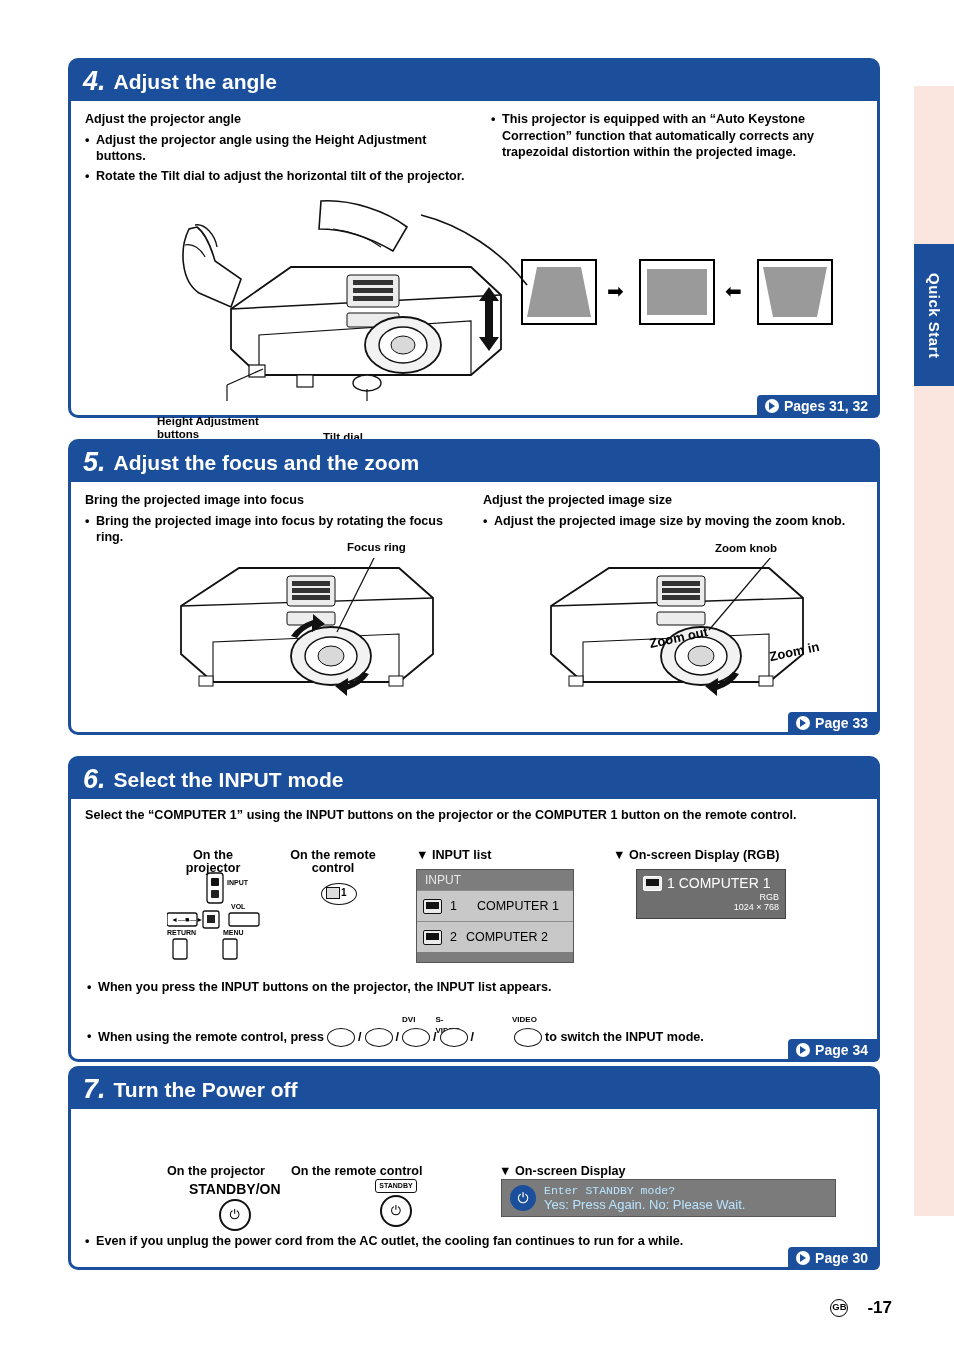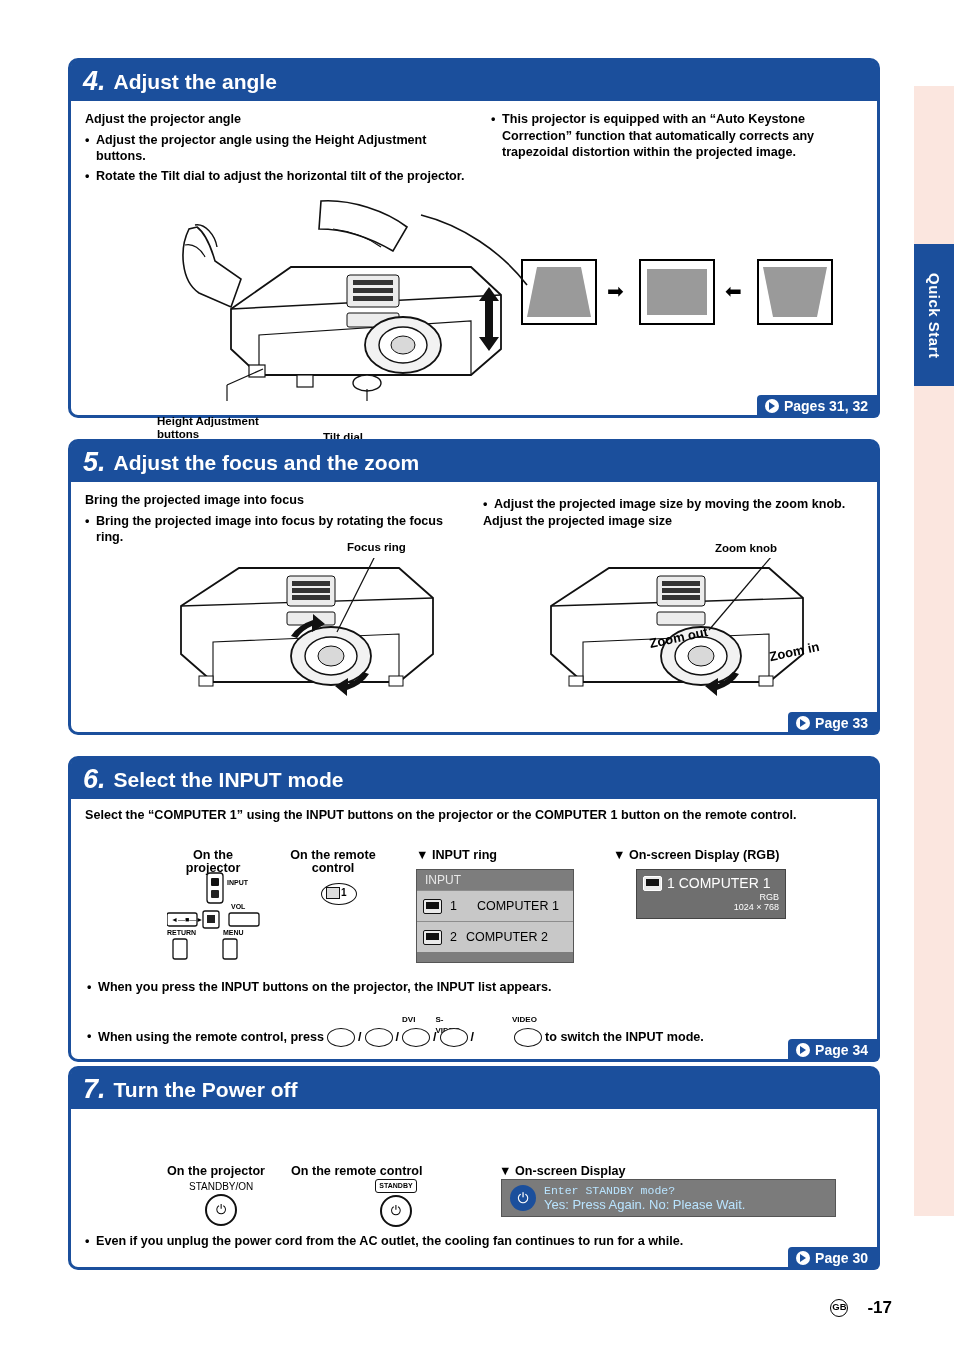--- a/index.html
+++ b/index.html
@@ -352,8 +352,8 @@
         <div class="txt bullet" style="margin-top:4px;">Bring the projected image into focus by rotating the focus ring.</div>
       </div>
       <div style="position:absolute; left:412px; top:10px; width:380px;">
+        <div class="txt">Adjust the projected image size</div>
         <div class="txt bullet" style="margin-top:4px;">Adjust the projected image size by moving the zoom knob.</div>
-        <div class="txt">Adjust the projected image size</div>
       </div>
 
       <div class="label" style="left:276px; top:59px;">Focus ring</div>

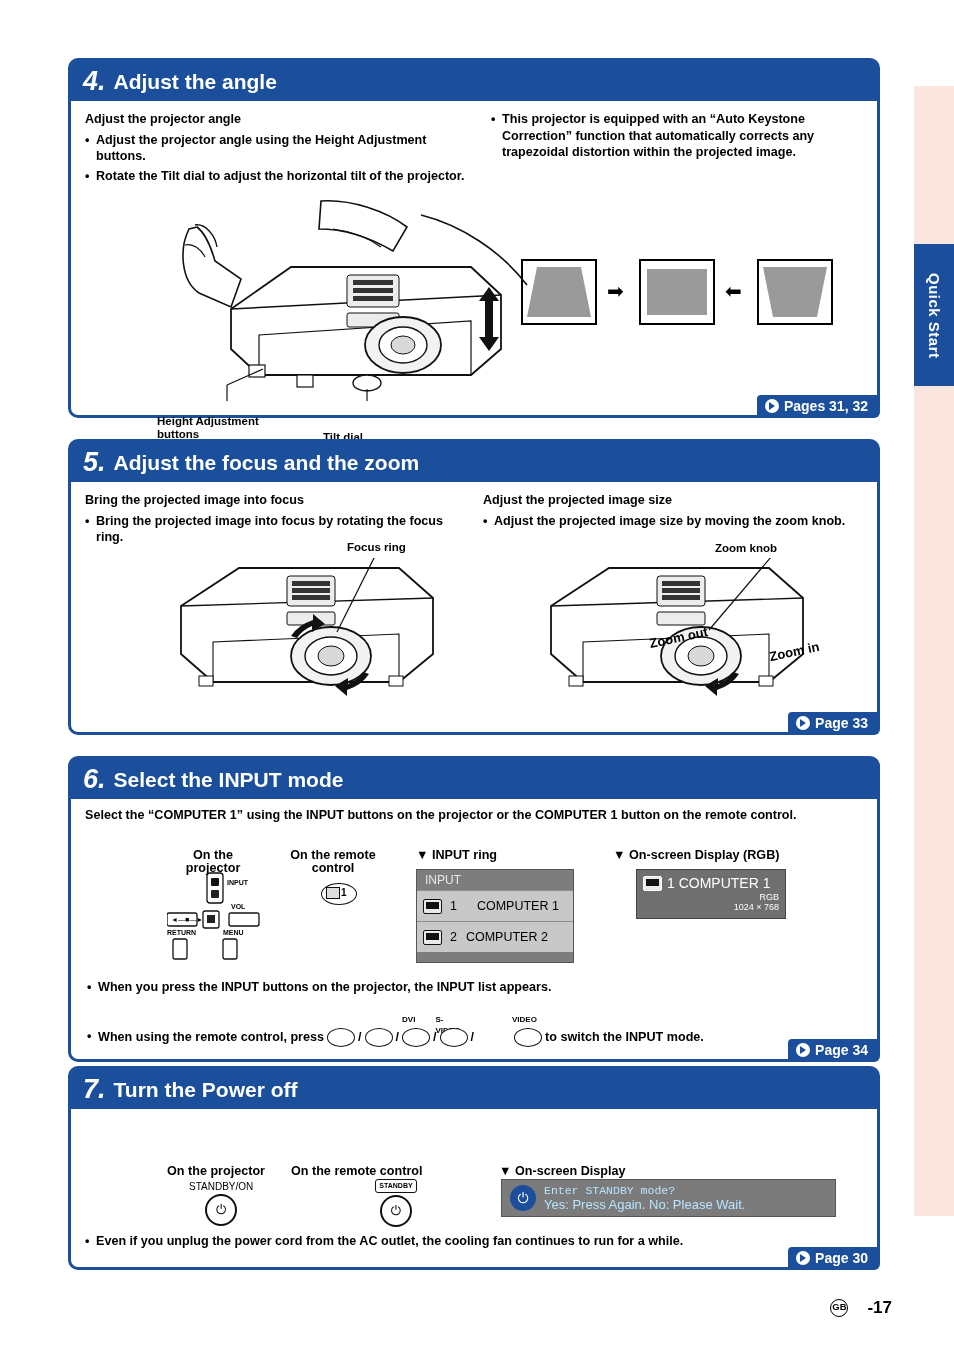--- a/index.html
+++ b/index.html
@@ -419,7 +419,7 @@
       <div class="txt" style="position:absolute; left:96px; top:61px; width:92px; text-align:center;">projector</div>
       <div class="txt" style="position:absolute; left:196px; top:48px; width:132px; text-align:center;">On the remote</div>
       <div class="txt" style="position:absolute; left:196px; top:61px; width:132px; text-align:center;">control</div>
-      <div class="txt" style="position:absolute; left:345px; top:48px;">▼ <span>INPUT ring</span></div>
+      <div class="txt" style="position:absolute; left:345px; top:48px;">▼ <span>INPUT list</span></div>
       <div class="txt" style="position:absolute; left:542px; top:48px;">▼ <span>On-screen Display (RGB)</span></div>
 
       <svg style="position:absolute; left:96px; top:72px;" width="110" height="92" viewBox="0 0 110 92">

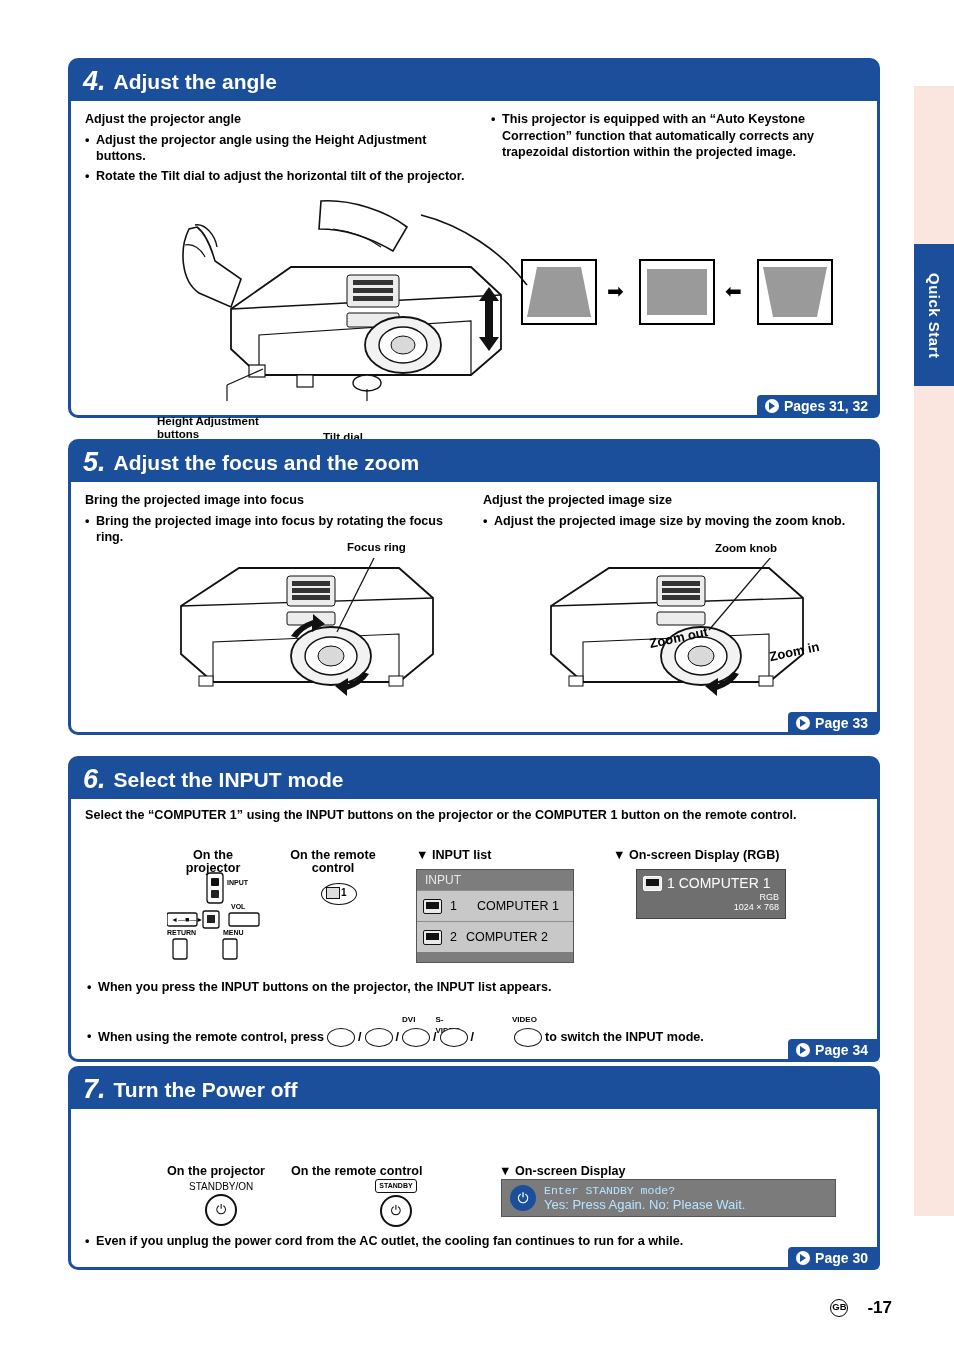--- a/index.html
+++ b/index.html
@@ -507,7 +507,7 @@
       <div class="txt" style="position:absolute; left:428px; top:54px;">▼ <span>On-screen Display</span></div>
 
       <div style="position:absolute; left:118px; top:72px; text-align:center;">
-        <div style="font-size:10px; font-weight:normal;">STANDBY/ON</div>
+        <div style="font-size:14px; font-weight:bold;">STANDBY/ON</div>
         <div class="standby-btn" style="margin:2px auto 0;">⏻</div>
       </div>
 

